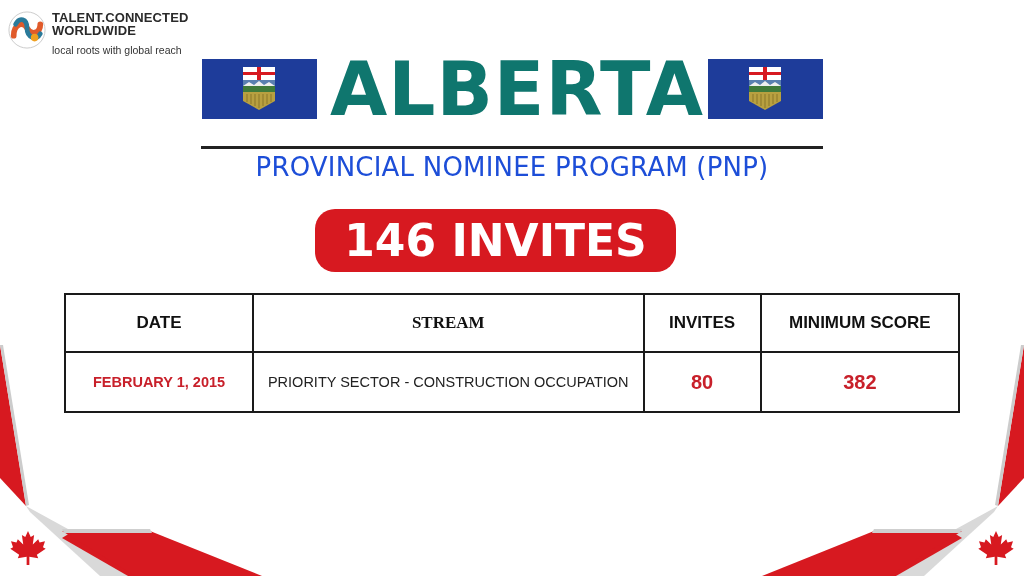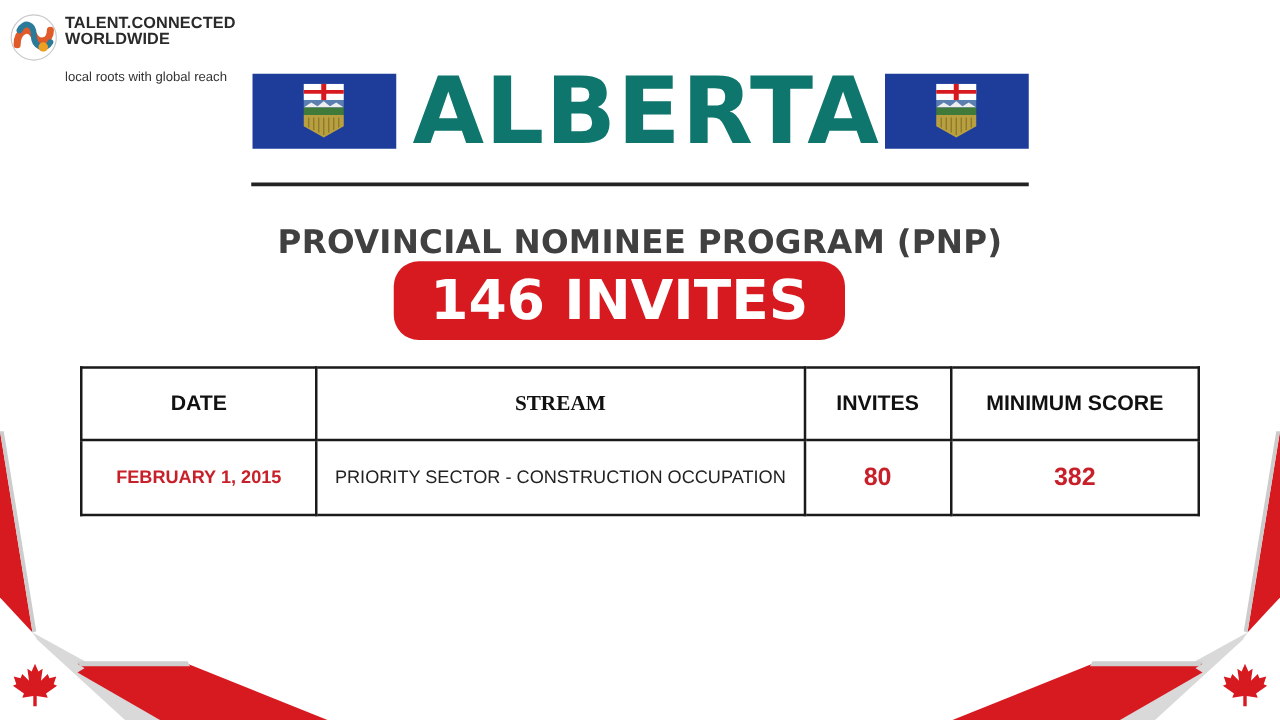--- a/index.html
+++ b/index.html
@@ -9,7 +9,7 @@
   .logo-mark { width:38px; height:38px; }
   .logo-text { margin-left:6px; line-height:1; }
   .logo-title { font-weight:bold; font-size:13px; color:#2a2a2a; letter-spacing:0.1px; display:block; }
-  .logo-tag { font-size:10.5px; color:#333; display:block; margin-top:20px; }
+  .logo-tag { font-size:10.5px; color:#333; display:block; margin-top:8px; }
   .flag { position:absolute; top:59px; width:115px; height:60px; background:#1e3c9a; z-index:2; }
   .flag.left { left:202px; }
   .flag.right { left:708px; }

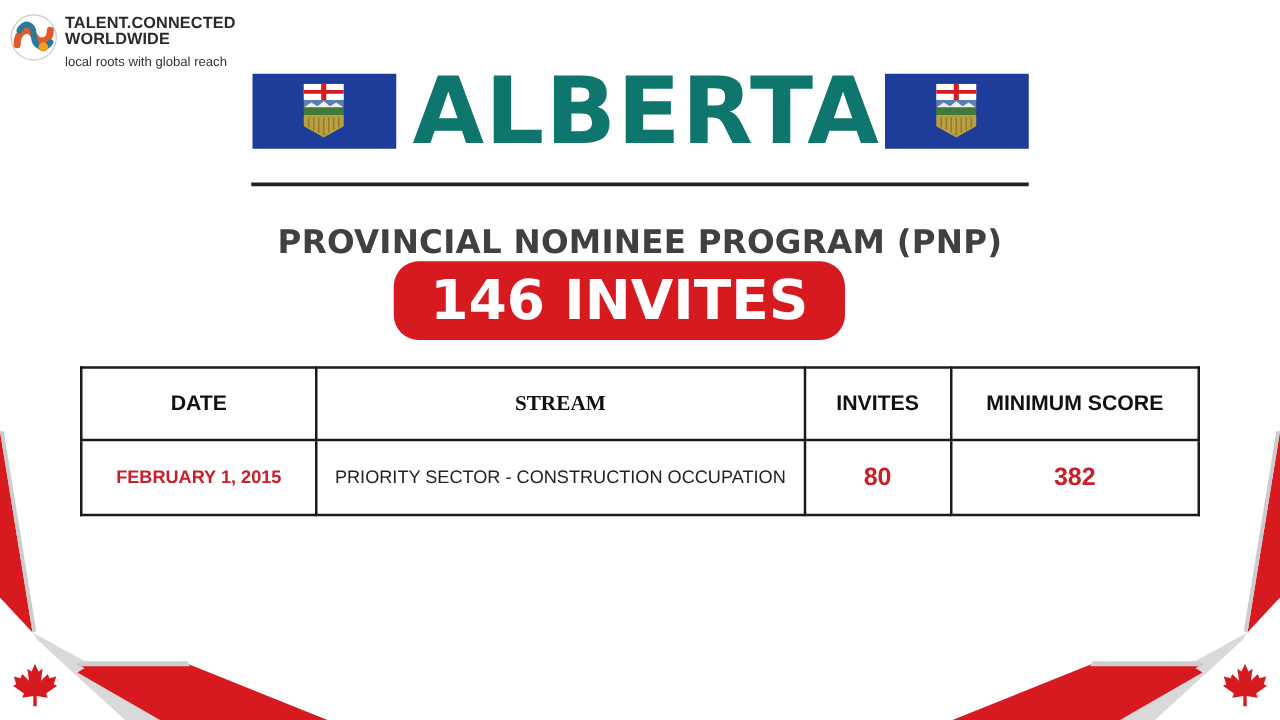--- a/index.html
+++ b/index.html
@@ -16,7 +16,7 @@
   .flag svg { position:absolute; left:40px; top:8px; }
   .title { position:absolute; left:330px; top:44px; width:370px; text-align:center; font-family:"DejaVu Sans", sans-serif; font-weight:bold; font-size:74px; line-height:90px; color:#0f766e; letter-spacing:1px; z-index:2; }
   .rule { position:absolute; left:201px; top:146px; width:622px; height:3px; background:#222; z-index:2; }
-  .subtitle { position:absolute; left:201px; top:152px; width:622px; text-align:center; font-family:"DejaVu Sans", sans-serif; font-weight:bold; font-size:26px; color:#404040; letter-spacing:0.2px; z-index:2;margin-top:27px; }
+  .subtitle { position:absolute; left:201px; top:152px; width:622px; text-align:center; font-family:"DejaVu Sans", sans-serif; font-weight:normal; font-size:26px; color:#1d4ed8; letter-spacing:0.2px; z-index:2; }
   .badge { position:absolute; left:315px; top:209px; width:361px; height:63px; background:#d71920; border-radius:20px; color:#fff; text-align:center; font-family:"DejaVu Sans", sans-serif; font-weight:bold; font-size:44px; line-height:63px; z-index:2; }
   table.draws { position:absolute; left:64px; top:293px; width:896px; border-collapse:collapse; background:#fff; z-index:2; }
   table.draws th, table.draws td { border:2px solid #1a1a1a; text-align:center; padding:0; }

